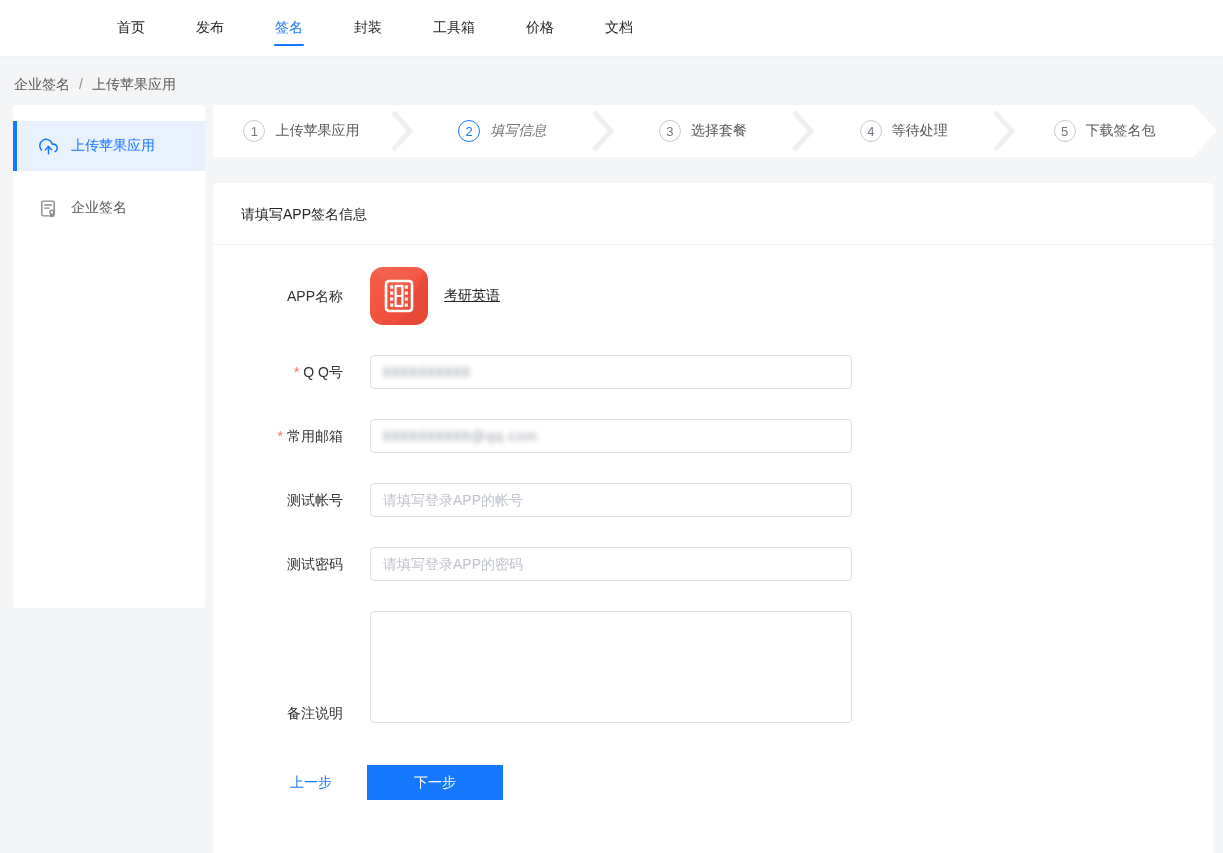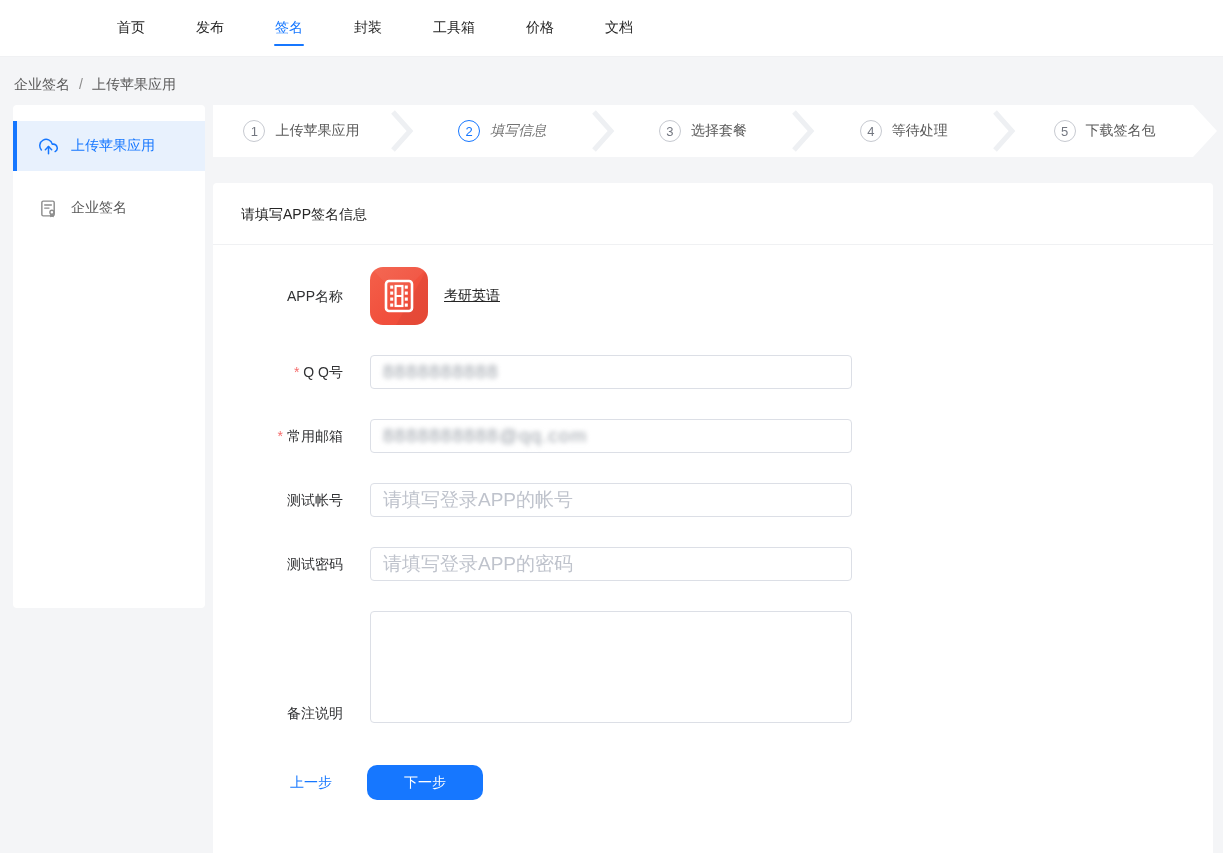--- a/index.html
+++ b/index.html
@@ -107,7 +107,7 @@
 
   .input-box, input.input-box {
     width:482px; height:34px; border:1px solid #dcdfe6; border-radius:4px;
-    background:#fff; font-size:19px; color:#606266; padding:0 12px;
+    background:#fff; font-size:14px; color:#606266; padding:0 12px;
     display:flex; align-items:center; outline:none;
     font-family:"Liberation Sans","DejaVu Sans",sans-serif;
   }

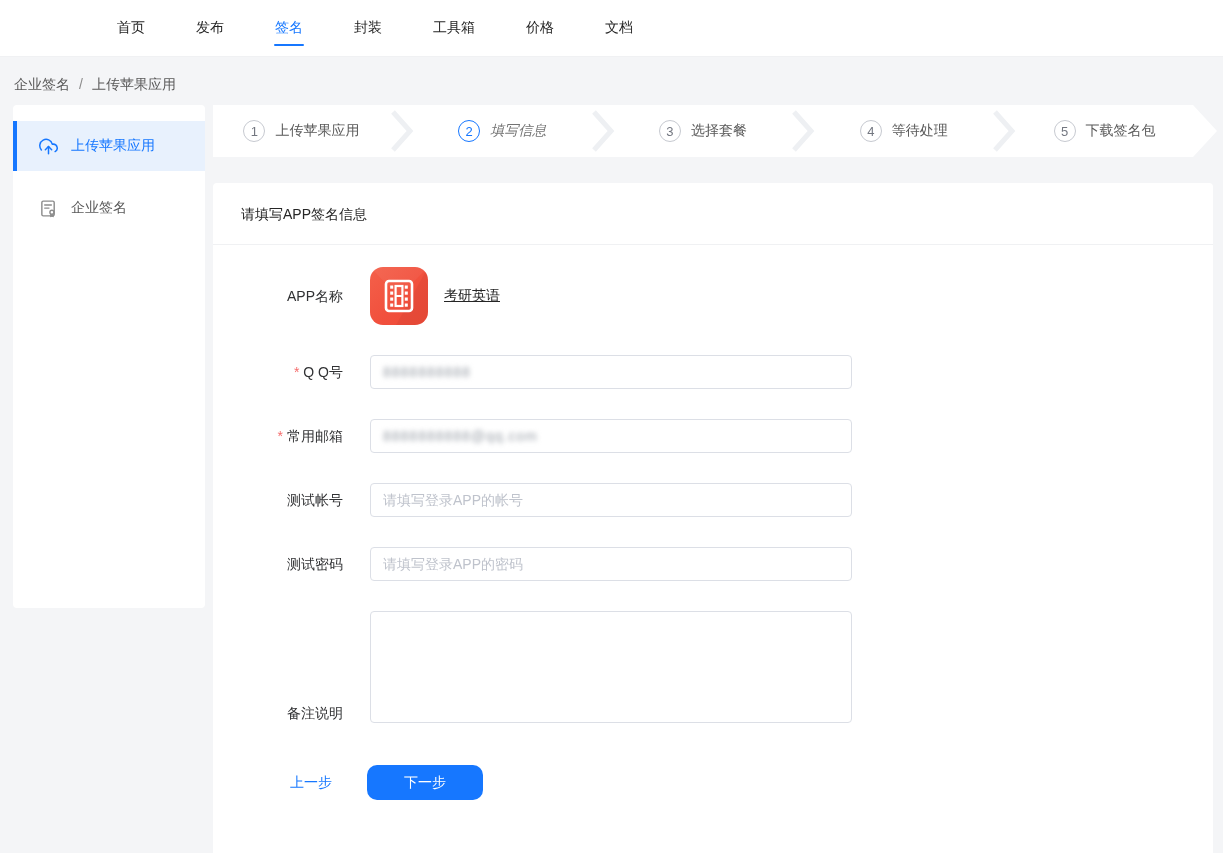--- a/index.html
+++ b/index.html
@@ -124,8 +124,8 @@
   .actions { margin-left:77px; margin-top:42px; display:flex; align-items:center; }
   .prev-link { color:#1677ff; font-size:14px; cursor:pointer; margin-right:35px; }
   .next-btn {
-    width:116px; height:35px; background:#1677ff; color:#fff; border:none;
-    border-radius:10px; font-size:14px; cursor:pointer;
+    width:136px; height:35px; background:#1677ff; color:#fff; border:none;
+    border-radius:0; font-size:14px; cursor:pointer;
     font-family:"Liberation Sans","DejaVu Sans",sans-serif;
   }
 </style>

